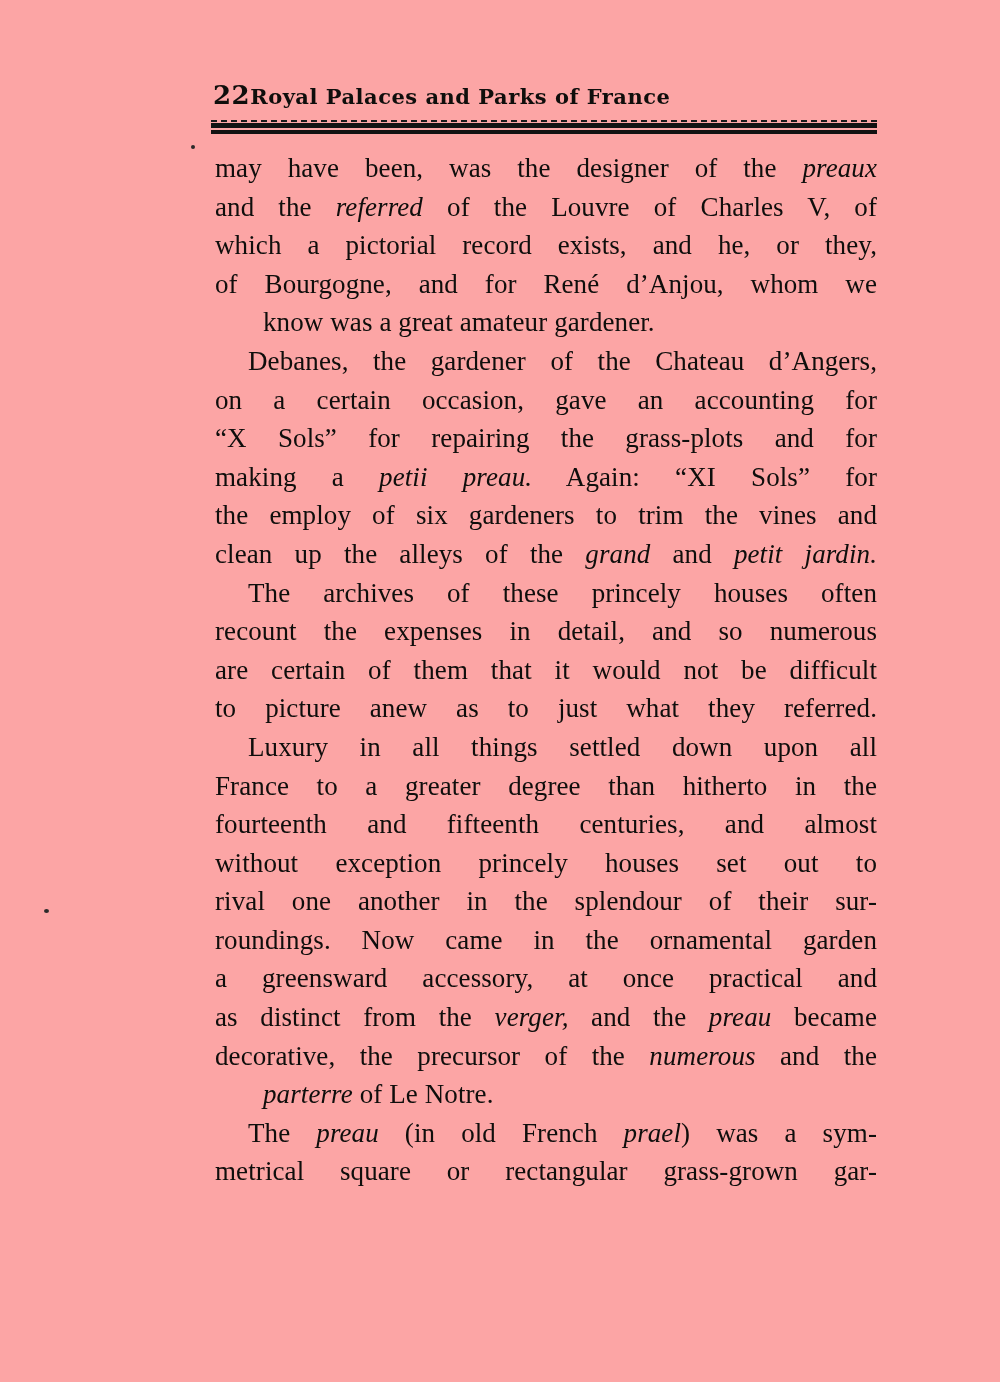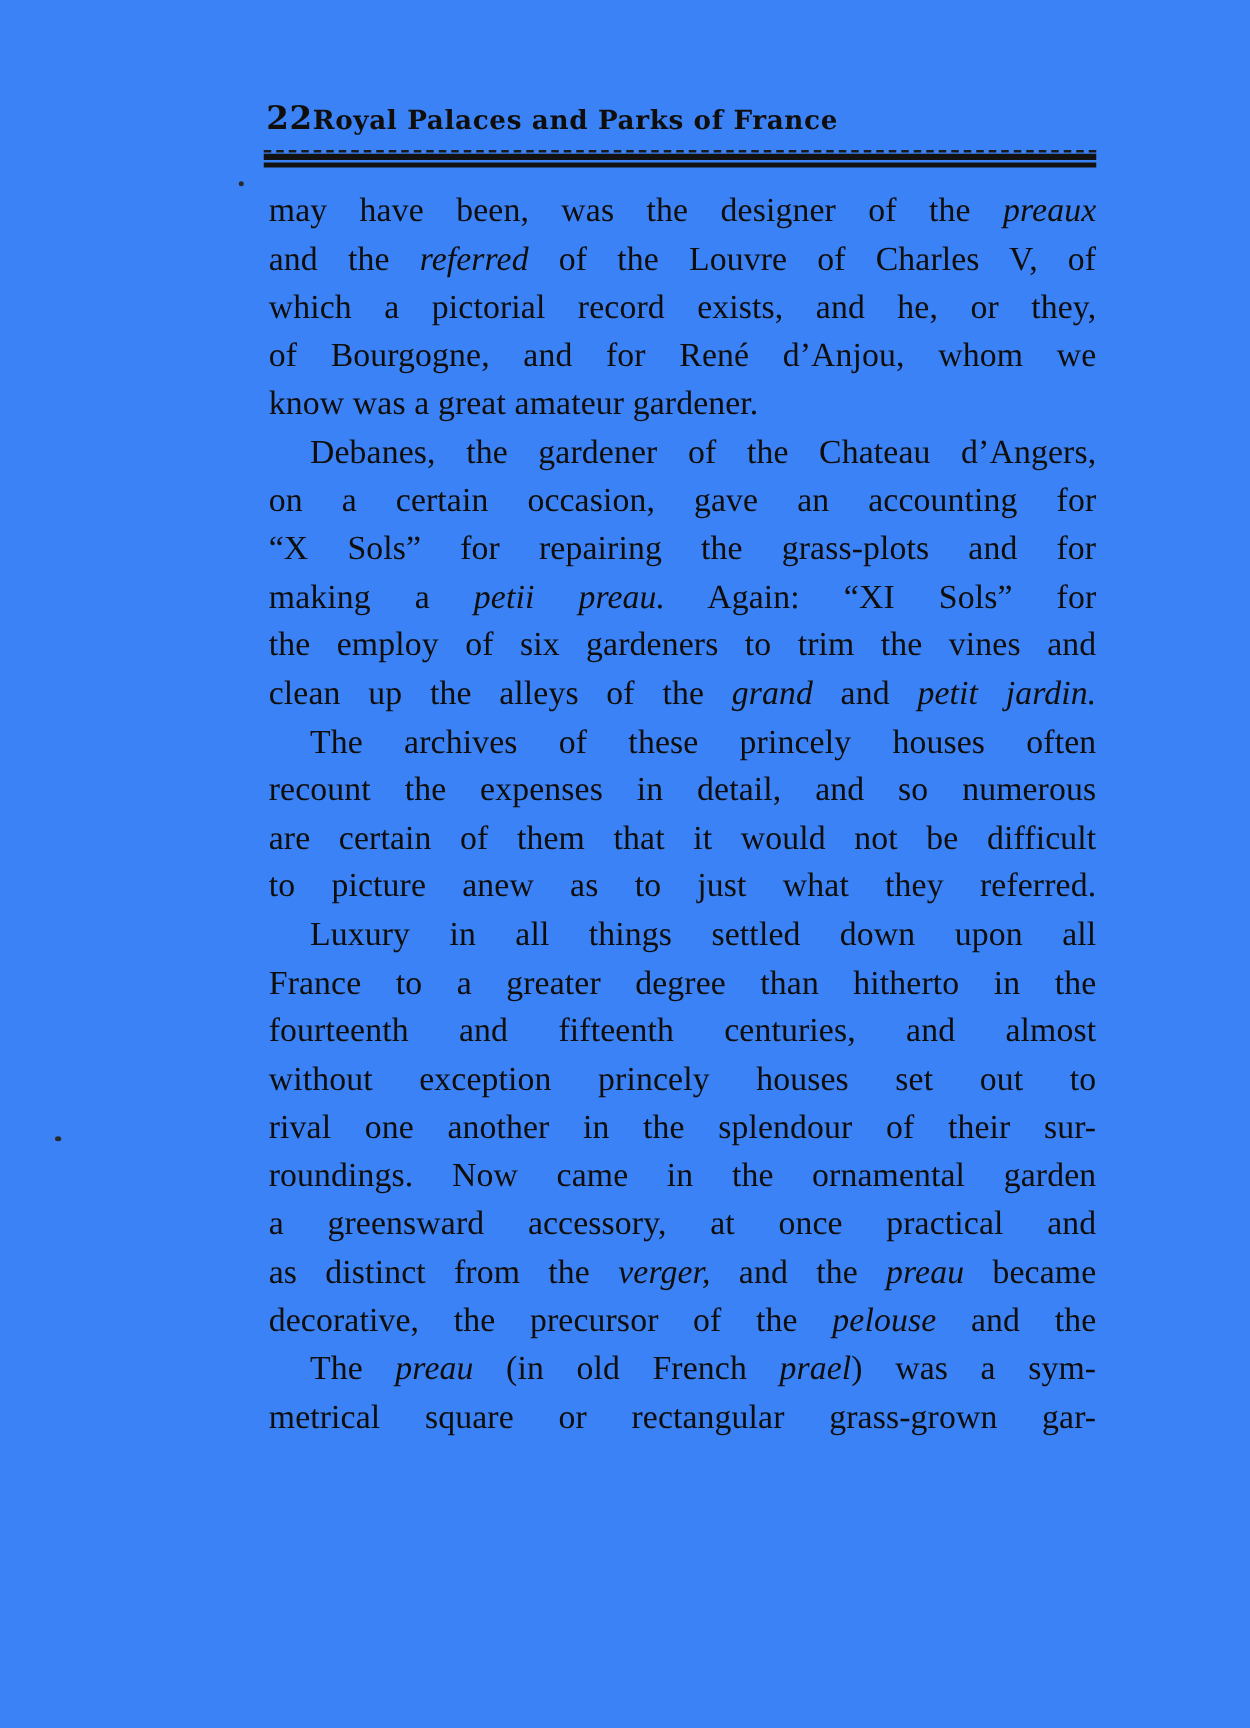--- a/index.html
+++ b/index.html
@@ -13,7 +13,7 @@
   }
   .page {
     position: absolute; inset: 0;
-    background: #3b82f6;
+    background: #fca5a5;
   }
   
   .header-row {

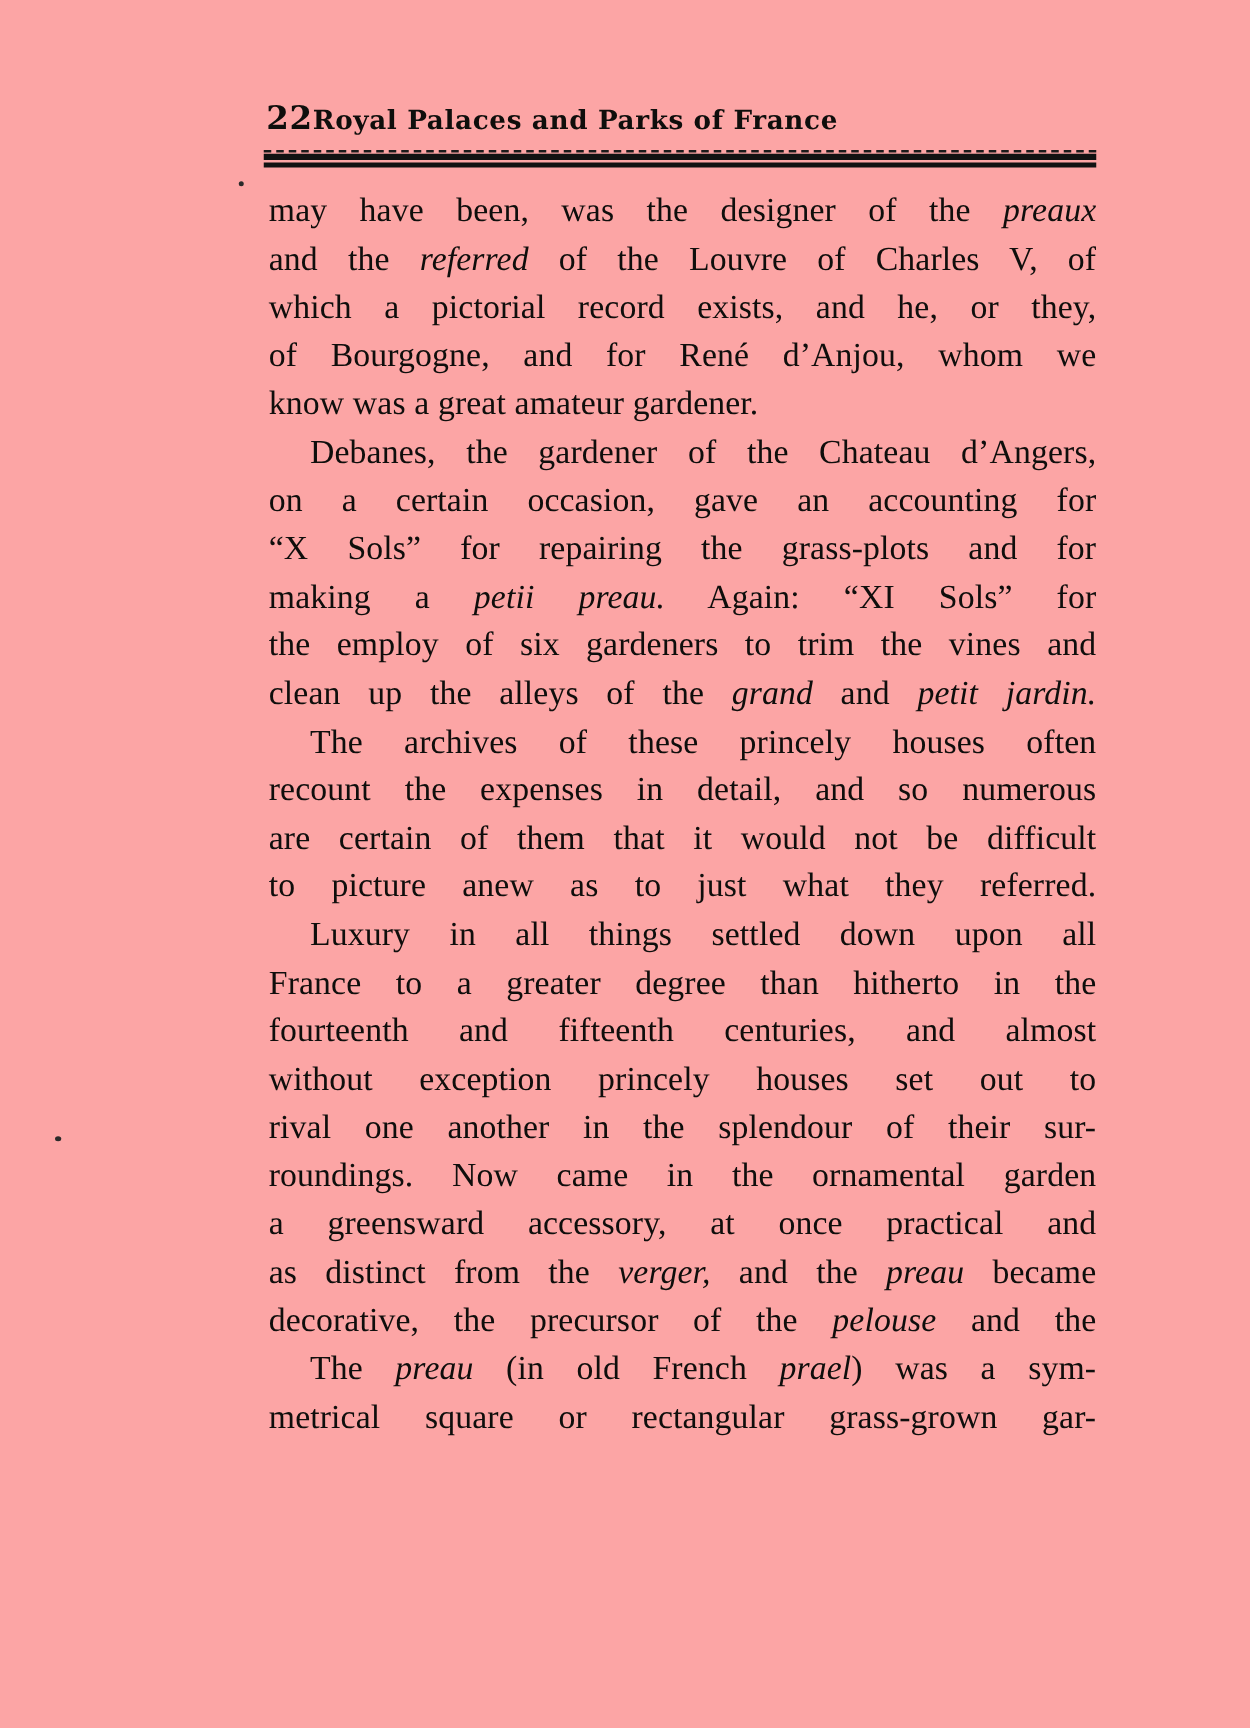--- a/index.html
+++ b/index.html
@@ -62,7 +62,7 @@
     text-align-last: justify;
     white-space: normal;
   }
-  .line.short { text-align-last: left; }
+  .line.short { text-align-last: left; margin-left: 48px; }
   .line.indent { text-indent: 33px; }
   .line em { font-style: italic; }
   

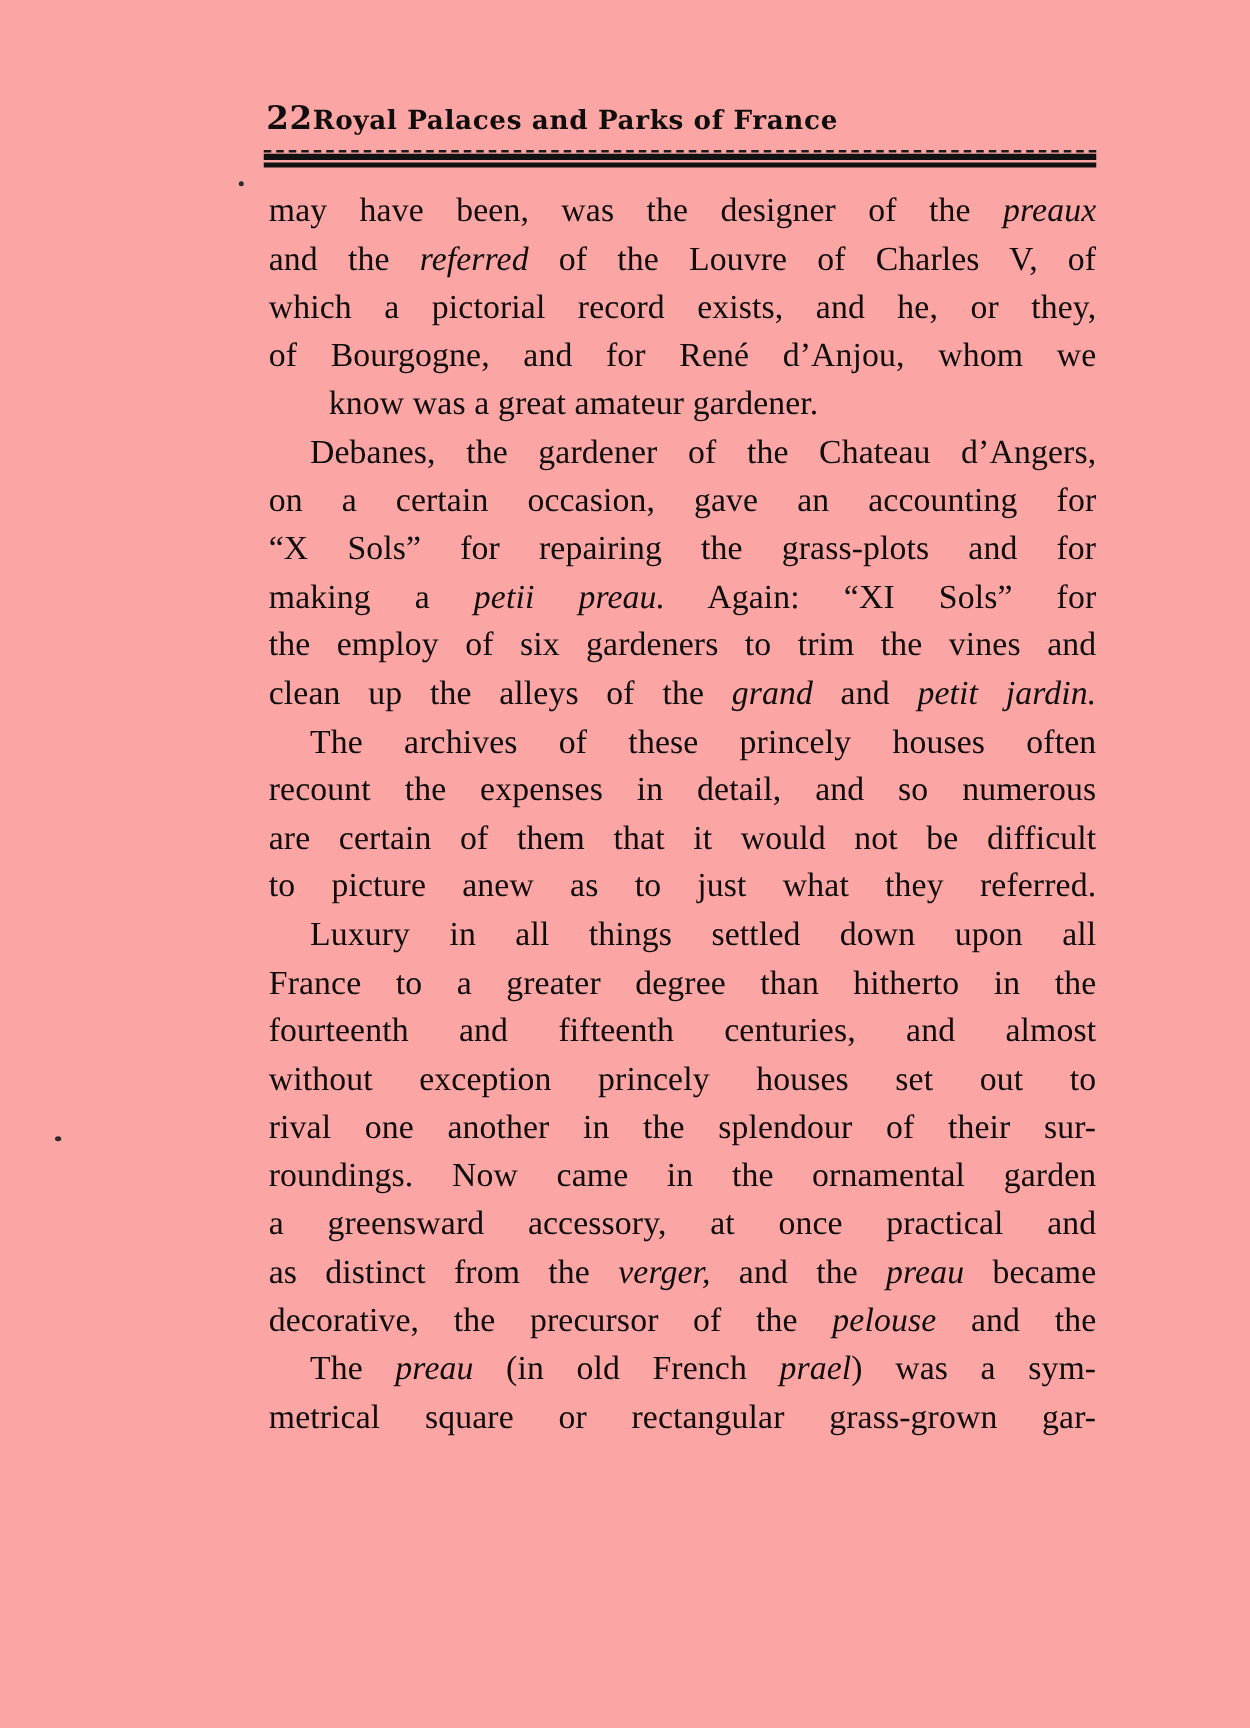--- a/index.html
+++ b/index.html
@@ -122,7 +122,7 @@
         <div class="line"><span>roundings. Now came in the ornamental garden</span></div>
         <div class="line"><span>a greensward accessory, at once practical and</span></div>
         <div class="line"><span>as distinct from the </span><em>verger,</em><span> and the </span><em>preau</em><span> became</span></div>
-        <div class="line"><span>decorative, the precursor of the </span><em>pelouse</em><span> and the</span></div>
+        <div class="line"><span>decorative, the precursor of the </span><em>numerous</em><span> and the</span></div>
       </div>
       <div class="paragraph">
         <div class="line indent"><span>The </span><em>preau</em><span> (in old French </span><em>prael</em><span>) was a sym-</span></div>

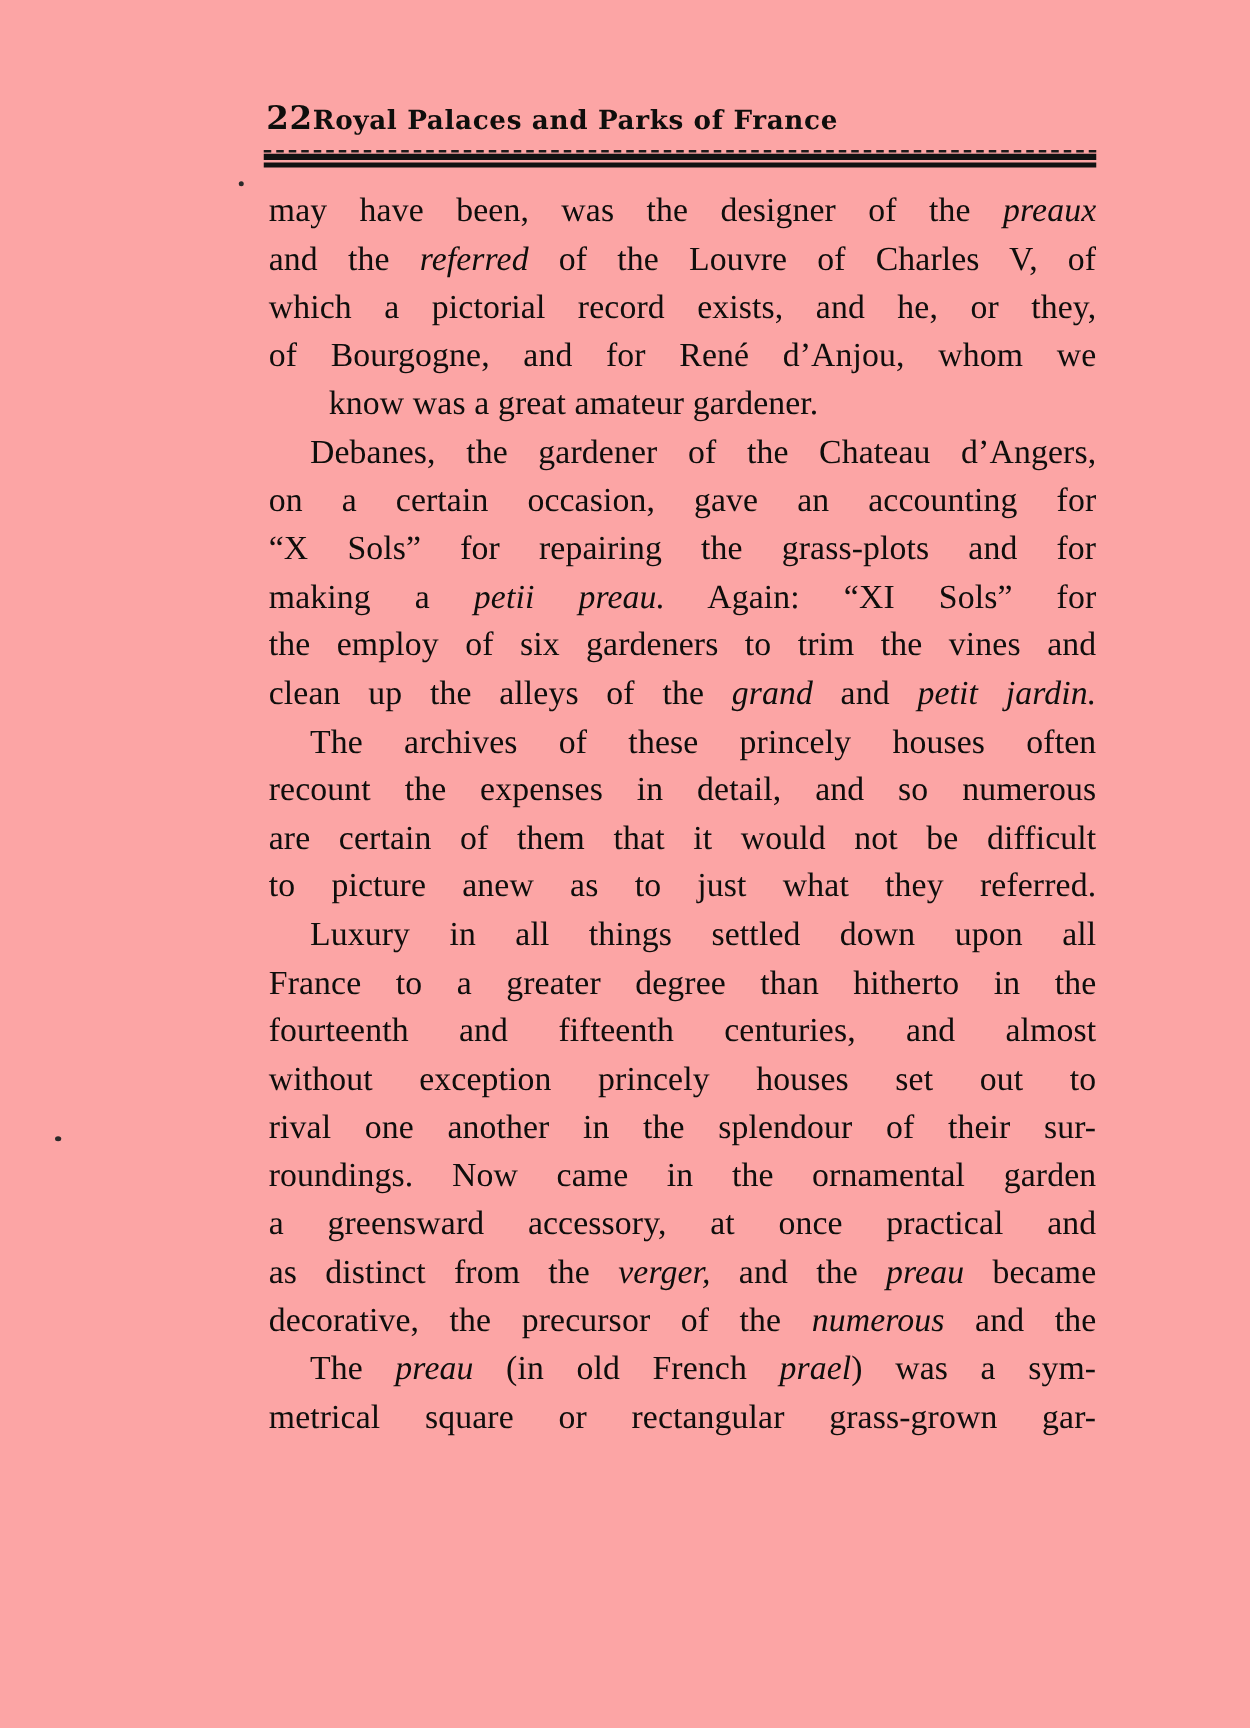--- a/index.html
+++ b/index.html
@@ -123,6 +123,7 @@
         <div class="line"><span>a greensward accessory, at once practical and</span></div>
         <div class="line"><span>as distinct from the </span><em>verger,</em><span> and the </span><em>preau</em><span> became</span></div>
         <div class="line"><span>decorative, the precursor of the </span><em>numerous</em><span> and the</span></div>
+        <div class="line short"><em>parterre</em><span> of Le Notre.</span></div>
       </div>
       <div class="paragraph">
         <div class="line indent"><span>The </span><em>preau</em><span> (in old French </span><em>prael</em><span>) was a sym-</span></div>

